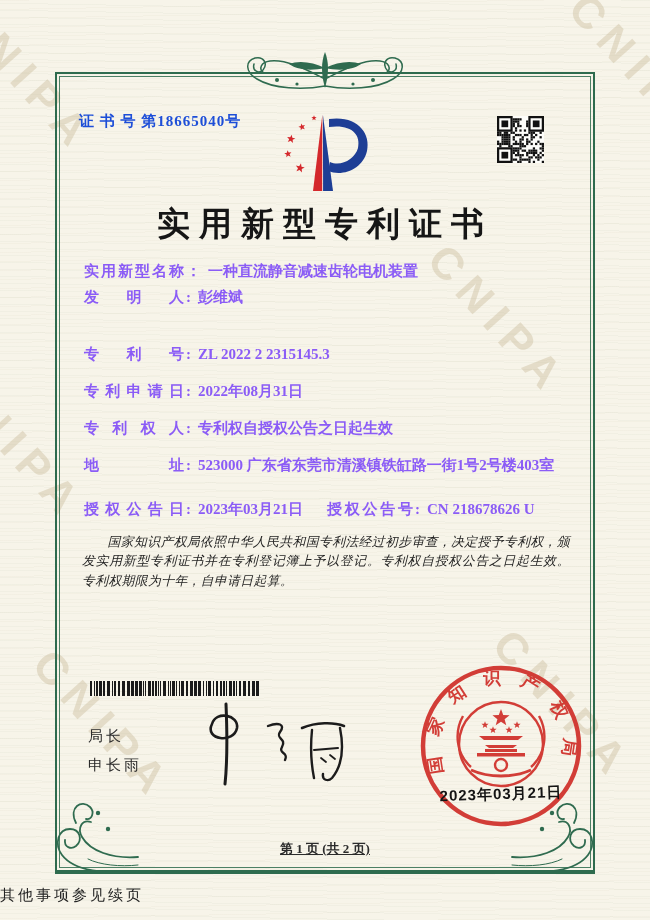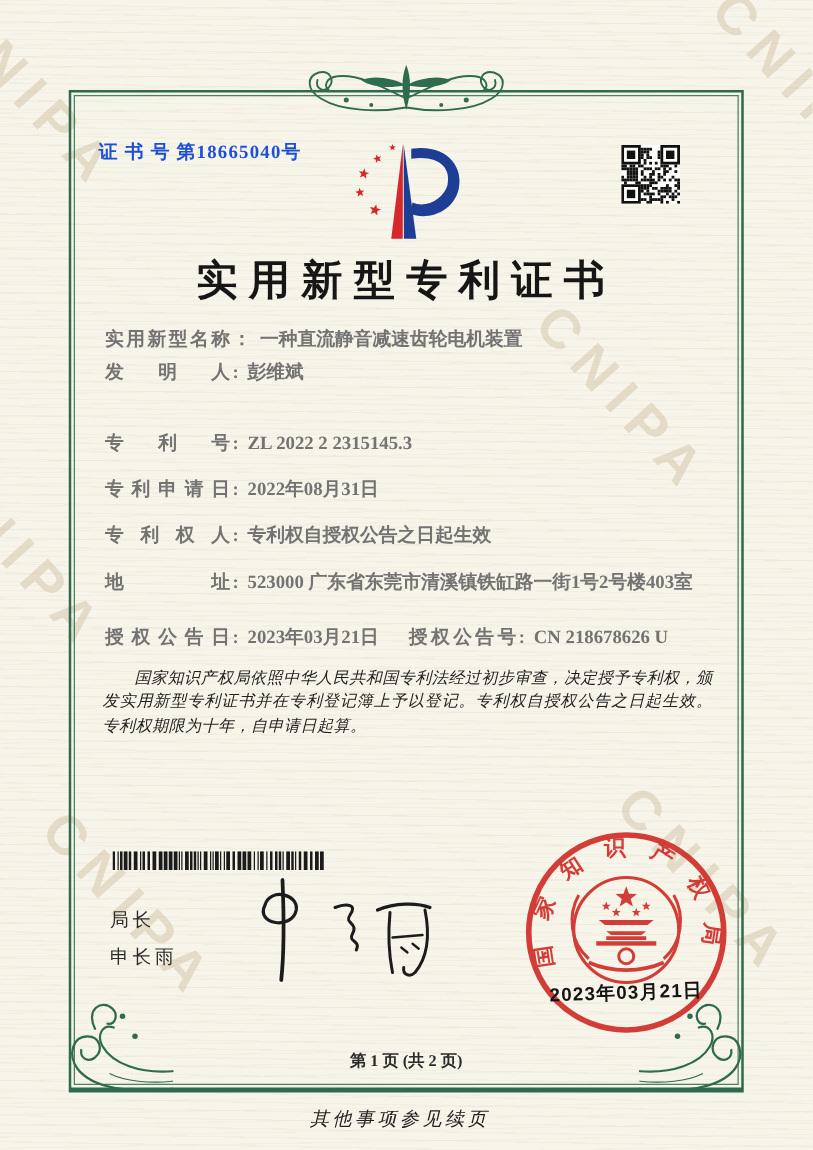--- a/index.html
+++ b/index.html
@@ -31,7 +31,7 @@
     left:0;top:202px;width:650px;text-align:center;font-size:33px;font-weight:700;
     letter-spacing:9px;color:#161616;
   }
-  .row{position:absolute;left:84px;font-size:15px;font-weight:600;color:#737373;white-space:nowrap;}
+  .row{position:absolute;left:84px;font-size:15px;font-weight:600;color:#8b5cf6;white-space:nowrap;}
   .flabel{display:inline-block;width:100px;text-align:justify;text-align-last:justify;}
   .flabel-sm{display:inline-block;width:86px;text-align:justify;text-align-last:justify;}
   .fsep{display:inline-block;margin:0 7px 0 2px;}

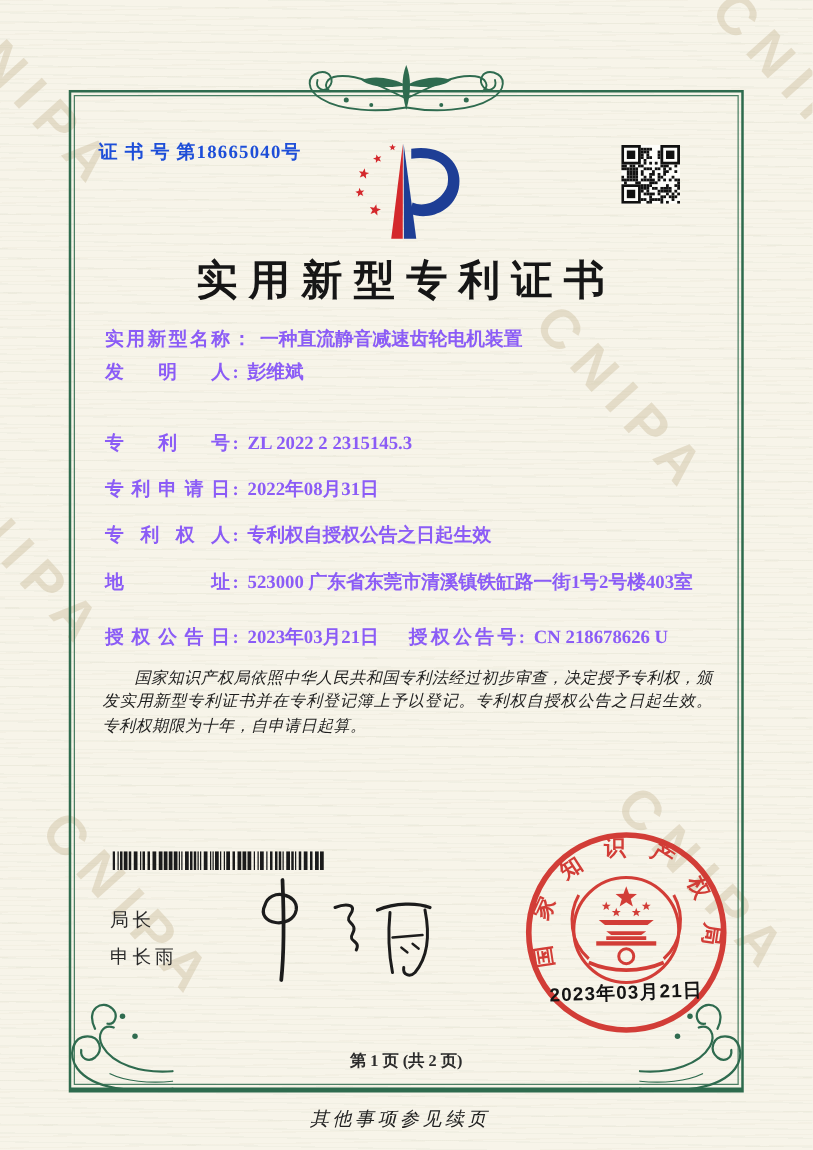--- a/index.html
+++ b/index.html
@@ -42,7 +42,7 @@
   .legal p{margin:0 0 6px;text-indent:2em;}
   .director{position:absolute;left:88px;font-family:"Liberation Sans",sans-serif;
     font-size:15px;font-weight:400;letter-spacing:3px;color:#2a2a2a;}
-  .page-ind{left:0;top:840px;width:650px;text-align:center;font-size:13px;font-weight:600;color:#2b2b2b;}
+  .page-ind{left:0;top:840px;width:650px;text-align:center;font-size:13px;font-weight:600;color:#2b2b2b;text-decoration:underline;}
   .cont-note{left:0;top:886px;width:640px;text-align:center;font-size:15px;font-style:italic;
     letter-spacing:3px;color:#222;}
   .seal-date{

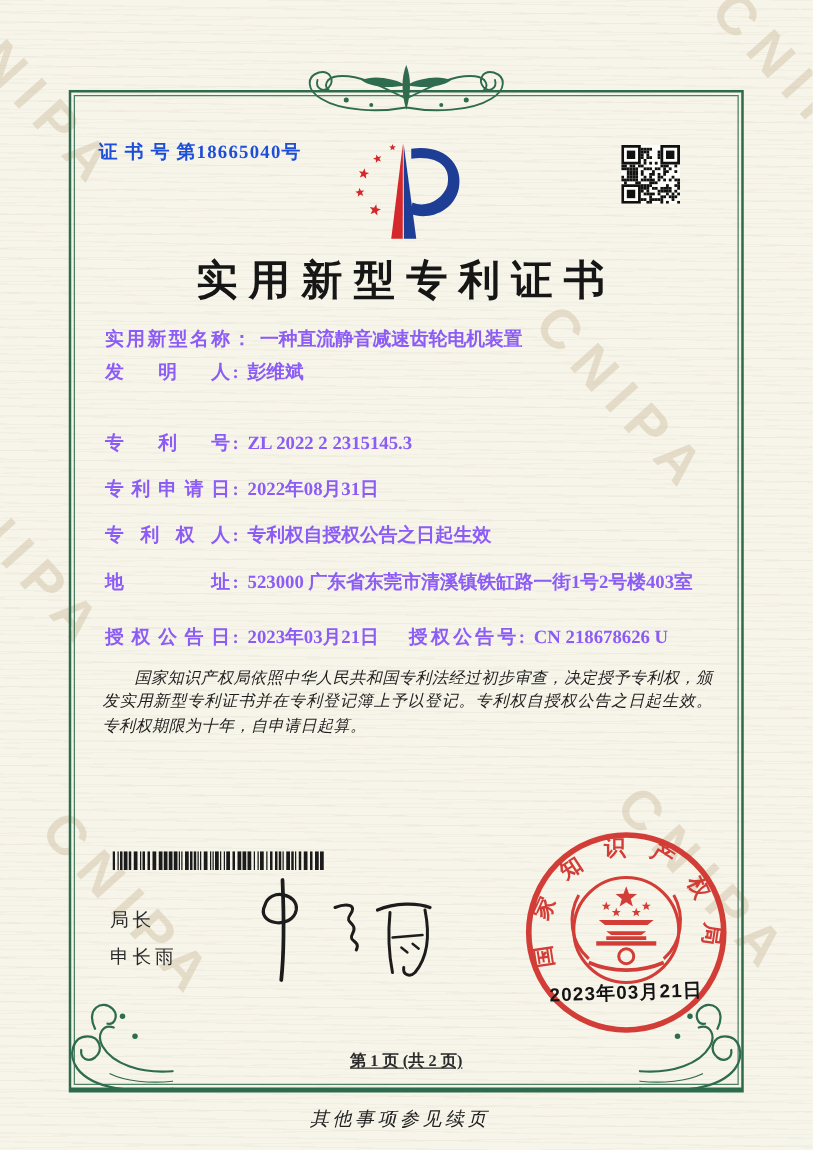--- a/index.html
+++ b/index.html
@@ -43,7 +43,7 @@
   .director{position:absolute;left:88px;font-family:"Liberation Sans",sans-serif;
     font-size:15px;font-weight:400;letter-spacing:3px;color:#2a2a2a;}
   .page-ind{left:0;top:840px;width:650px;text-align:center;font-size:13px;font-weight:600;color:#2b2b2b;text-decoration:underline;}
-  .cont-note{left:0;top:886px;width:640px;text-align:center;font-size:15px;font-style:italic;
+  .cont-note{left:0;top:886px;width:640px;text-align:left;font-size:15px;
     letter-spacing:3px;color:#222;}
   .seal-date{
     position:absolute;left:429px;top:785px;width:144px;text-align:center;

